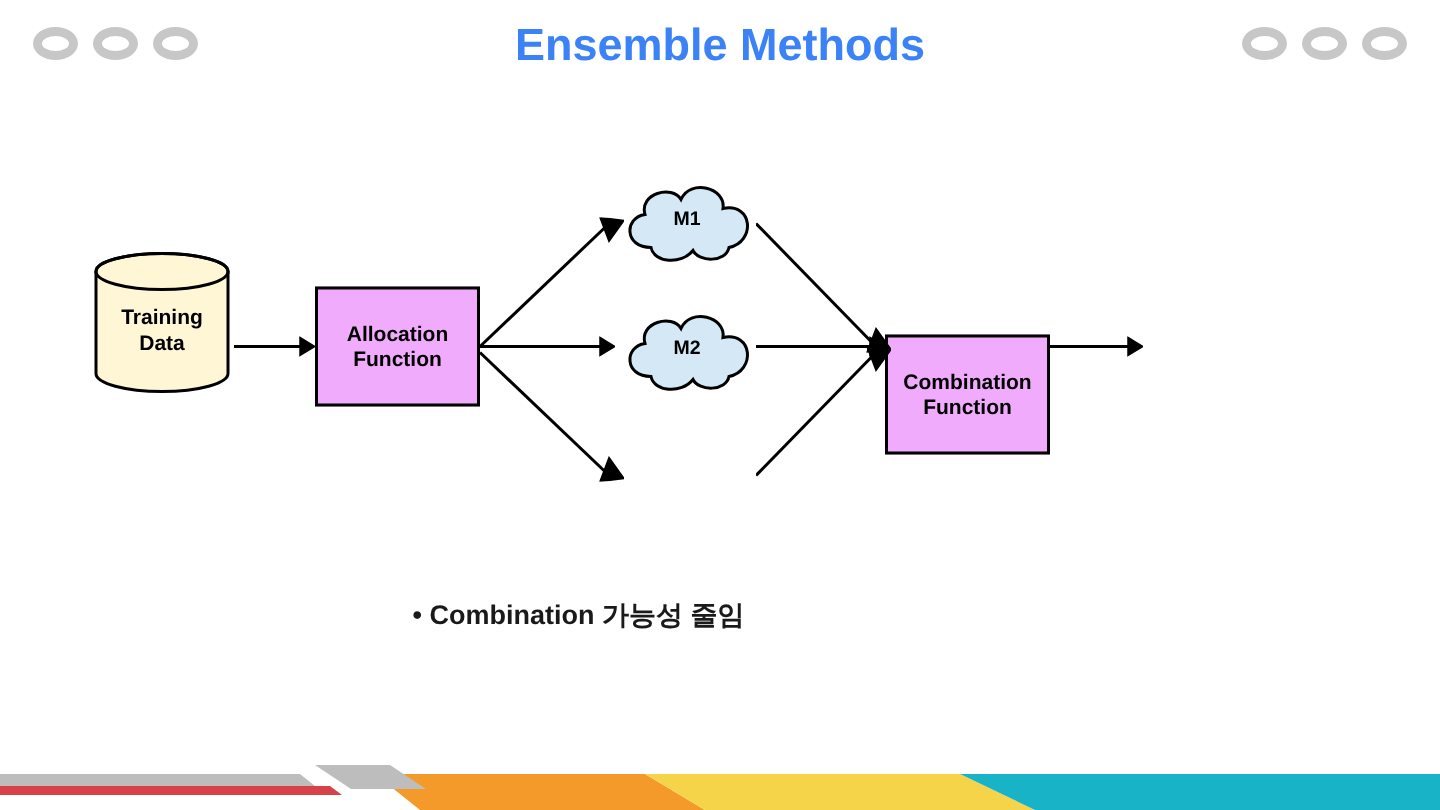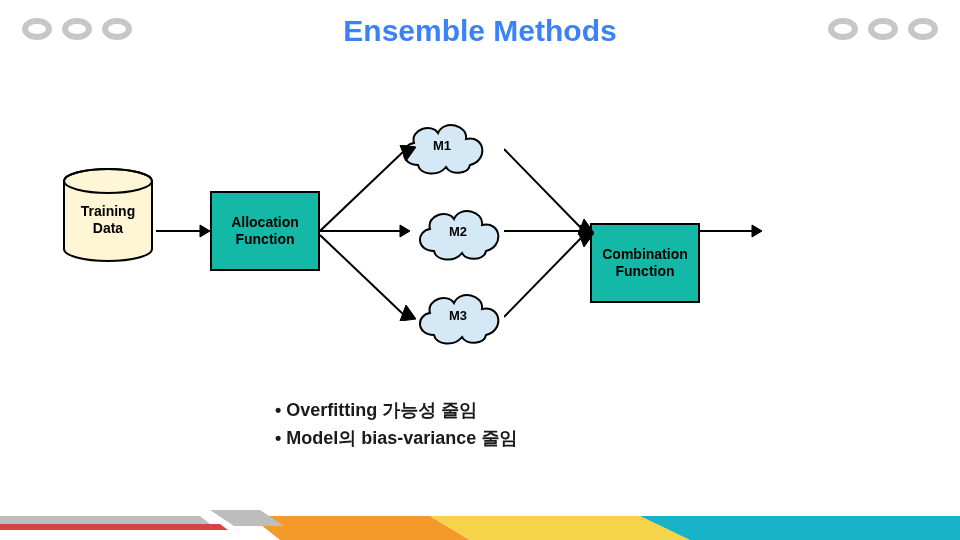--- a/index.html
+++ b/index.html
@@ -85,7 +85,7 @@
     text-align: center;
     line-height: 1.2;
   }
-  .cloud.m1 { left: 334px; top: 0;  width: 96px; height: 62px; }
+  .cloud.m1 { left: 350px; top: 0;  width: 96px; height: 62px; }
   .cloud.m2 { left: 350px; top: 86px; width: 96px; height: 62px; }
   .cloud.m3 { left: 350px; top: 170px; width: 96px; height: 62px; }
   .cloud.big { left: 700px; top: 68px; width: 130px; height: 96px; }

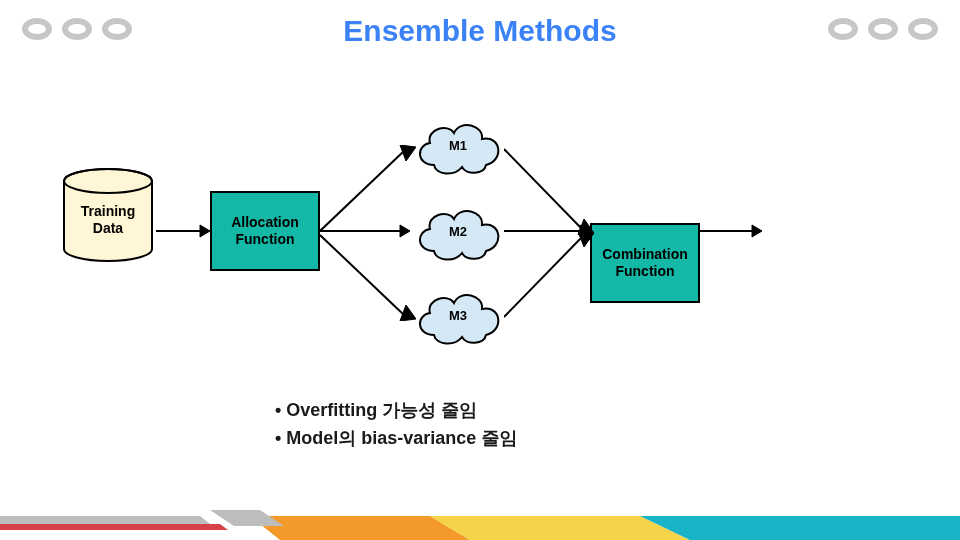--- a/index.html
+++ b/index.html
@@ -65,7 +65,7 @@
     width: 110px;
     height: 80px;
     border: 2px solid #000;
-    background: #14b8a6;
+    background: #f0abfc;
     top: 76px;
   }
   .box.alloc { left: 150px; }

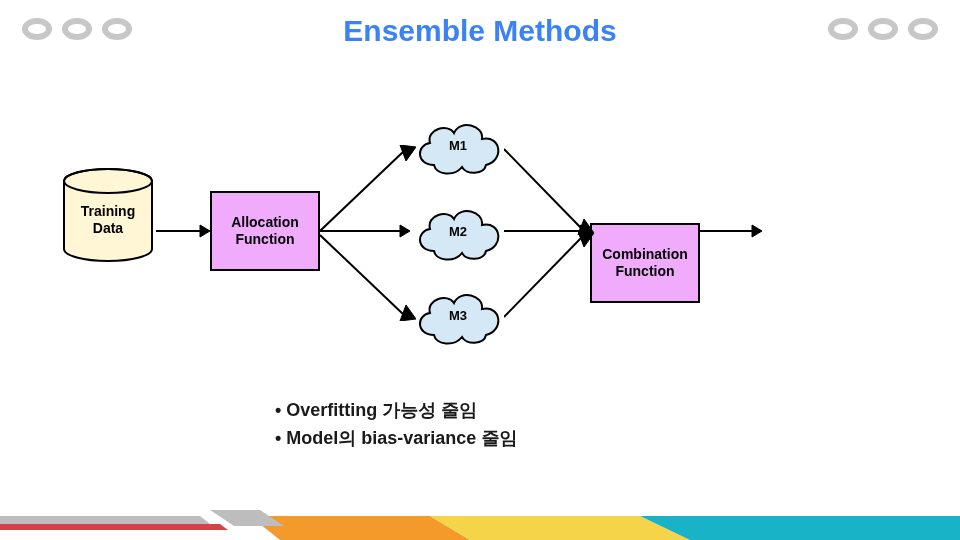--- a/index.html
+++ b/index.html
@@ -158,12 +158,6 @@
     </svg>
     <span class="label">M2</span>
   </div>
-  <div class="cloud m3">
-    <svg viewBox="0 0 96 62">
-      <path d="M24 50 C6 50 6 30 20 28 C16 14 38 8 44 18 C50 4 74 10 72 24 C92 20 94 46 76 50 C74 60 56 60 52 52 C44 62 26 60 24 50 Z" fill="#d4e8f5" stroke="#000" stroke-width="2"></path>
-    </svg>
-    <span class="label">M3</span>
-  </div>
 
   <div class="node box comb">
     <span style="white-space:pre-line">Combination

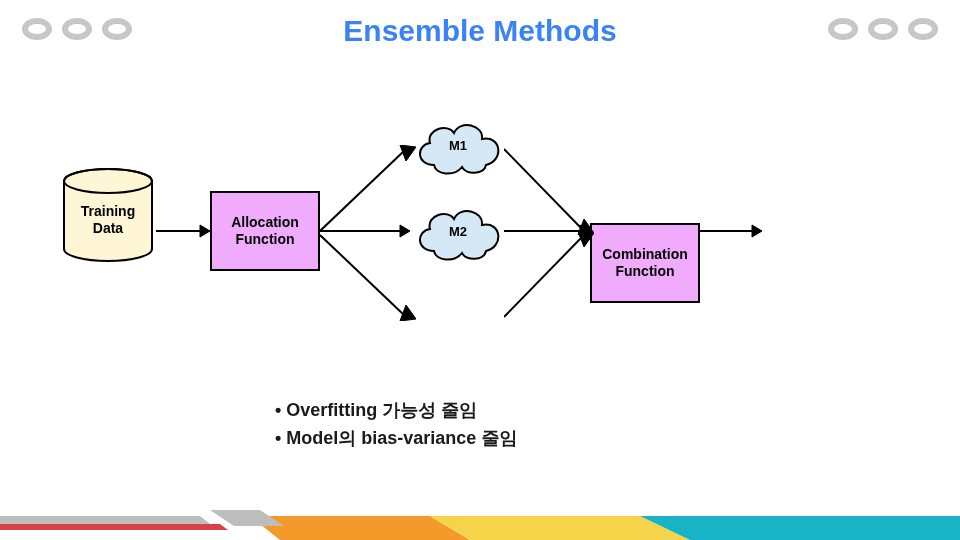--- a/index.html
+++ b/index.html
@@ -200,7 +200,7 @@
 </div>
 
 <ul class="bullets">
-  <li>• <span>Overfitting 가능성 줄임</span></li>
+  <li>• <span>Combination 가능성 줄임</span></li>
   <li>• <span>Model의 bias-variance 줄임</span></li>
 </ul>
 

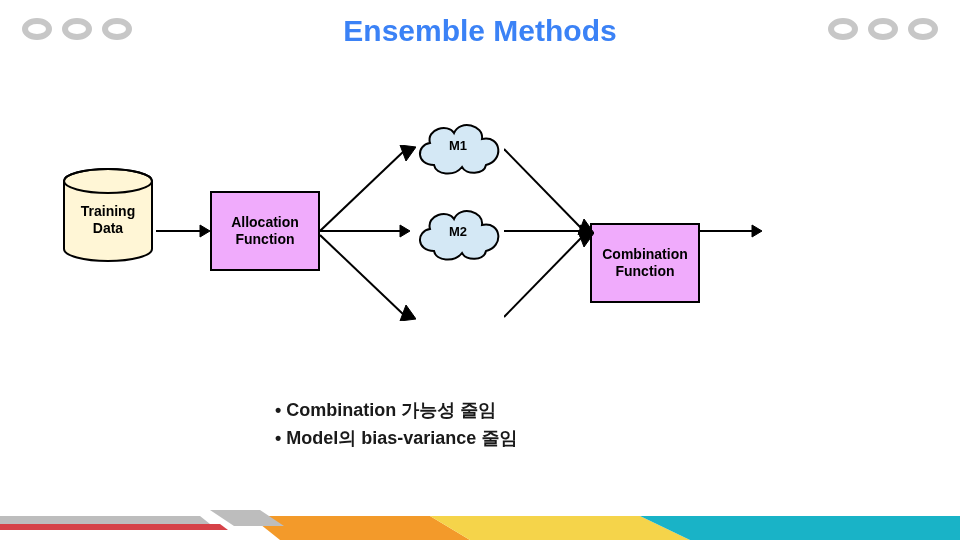--- a/index.html
+++ b/index.html
@@ -201,7 +201,6 @@
 
 <ul class="bullets">
   <li>• <span>Combination 가능성 줄임</span></li>
-  <li>• <span>Model의 bias-variance 줄임</span></li>
 </ul>
 
 <svg class="footer-shapes" viewBox="0 0 960 60" preserveAspectRatio="none">

